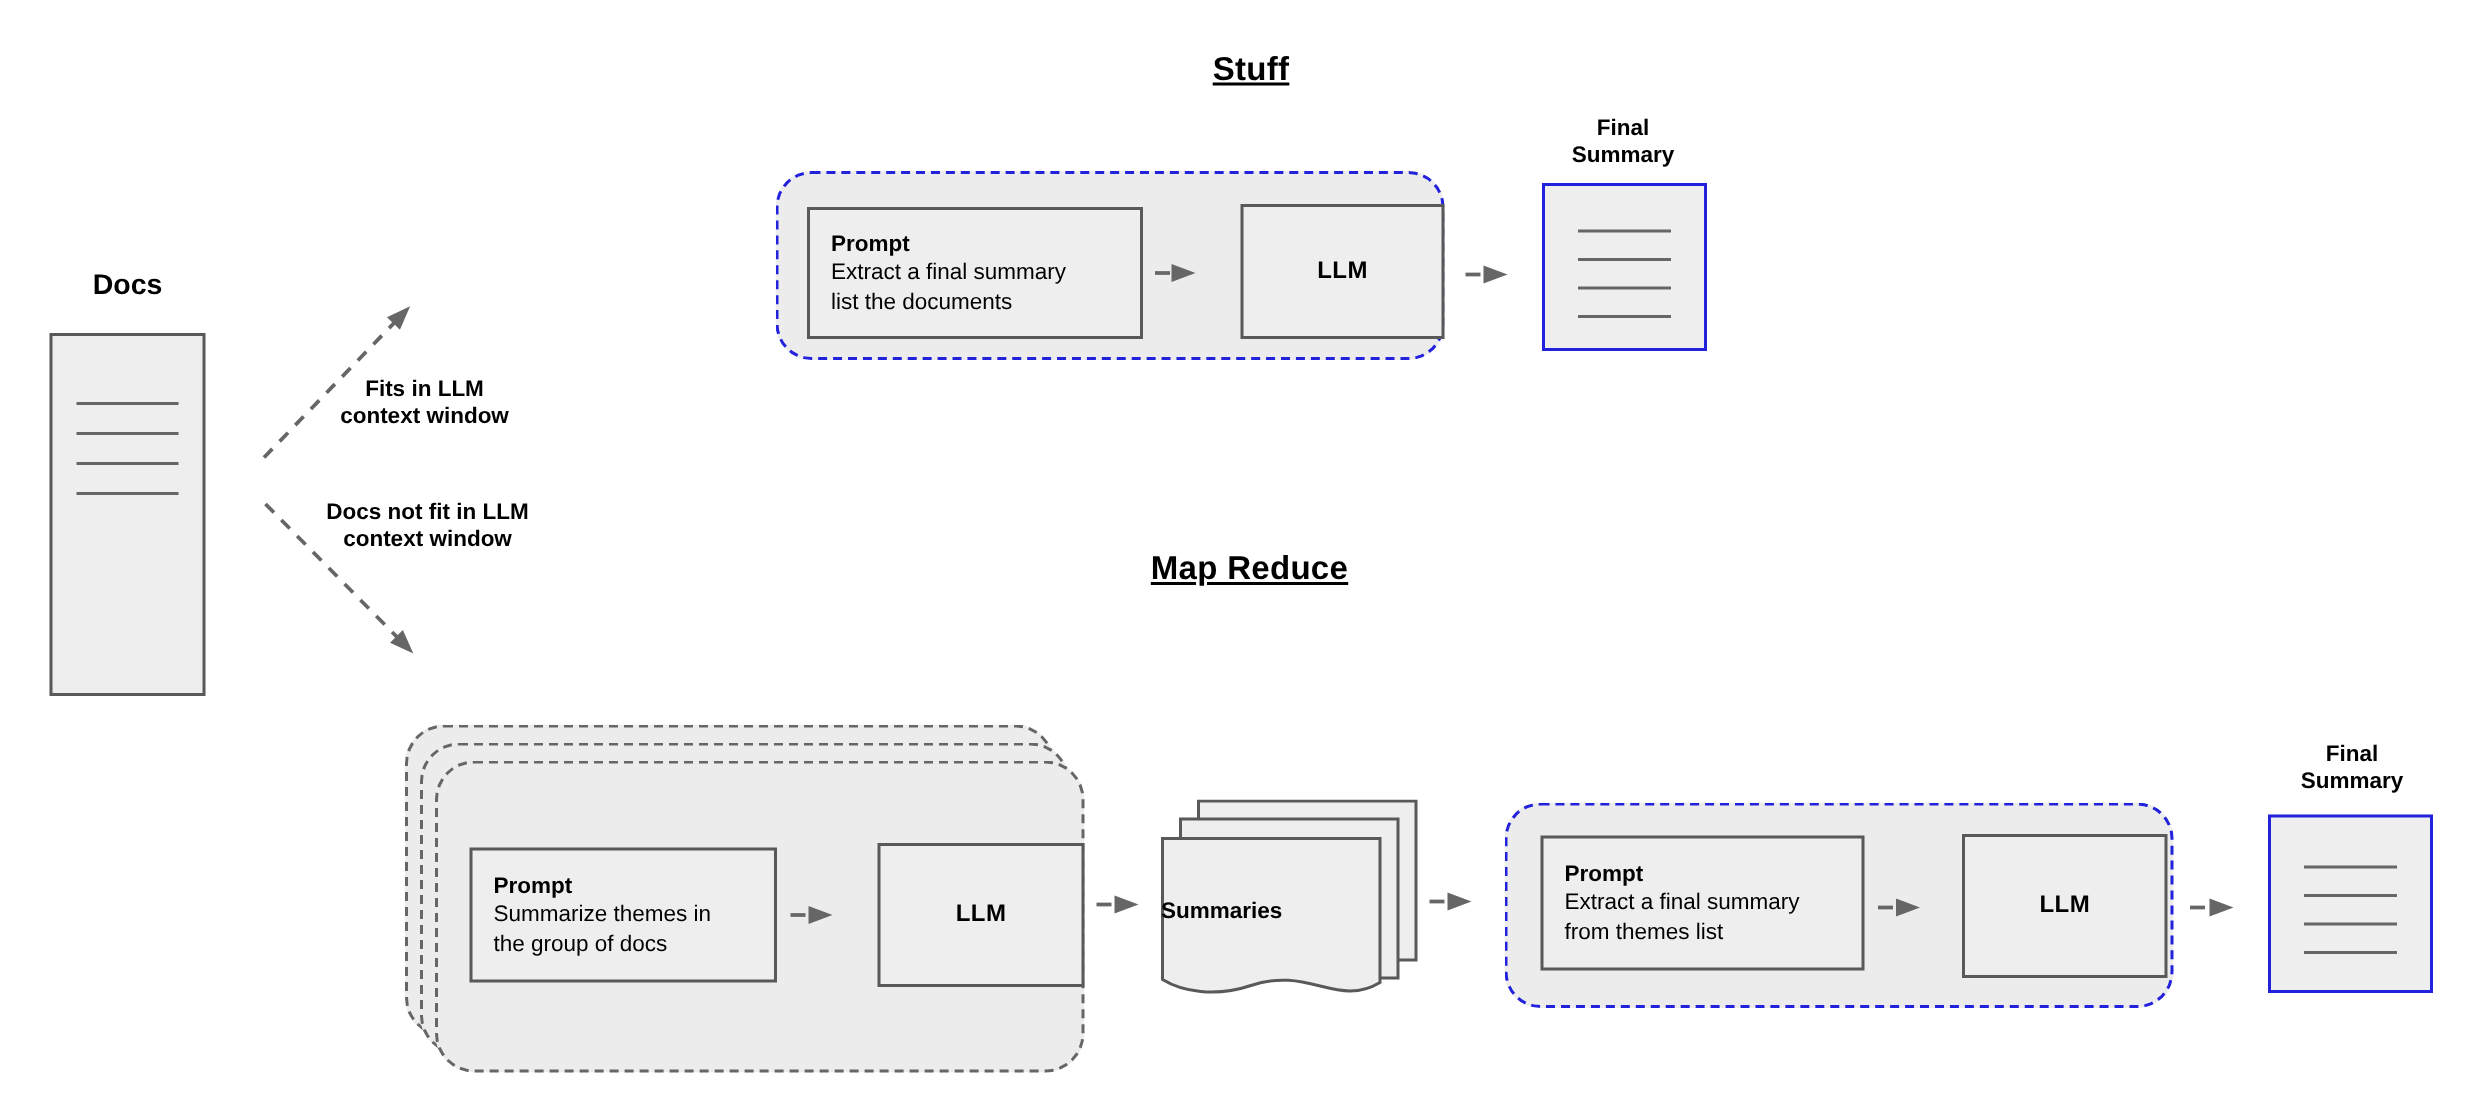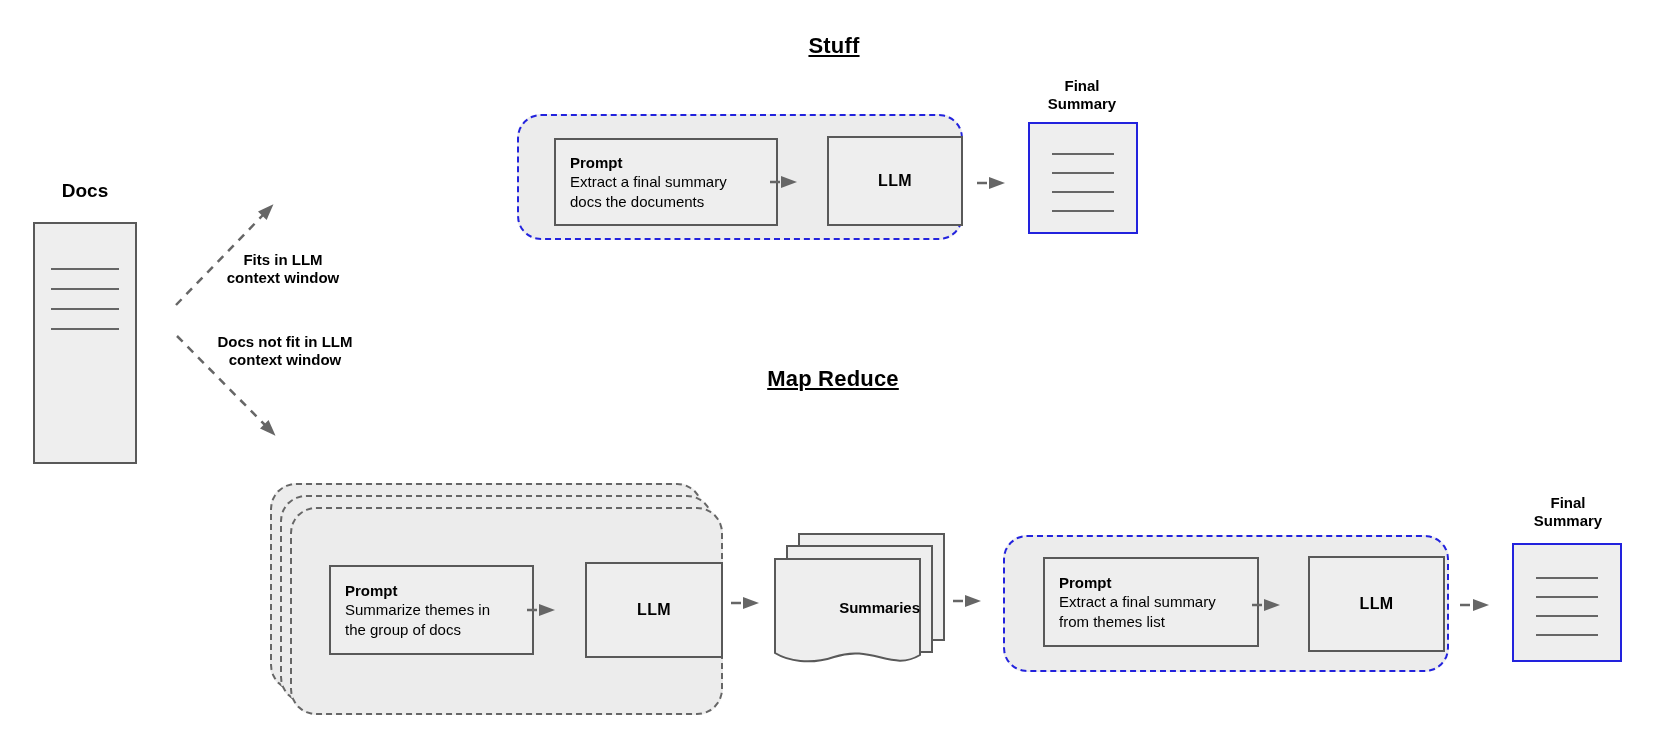--- a/index.html
+++ b/index.html
@@ -27,7 +27,7 @@
   }
 
   .prompt-box { display:flex; flex-direction:column; justify-content:center;
-    padding-left:14px; padding-right:6px; font-size:15px; line-height:19.5px;margin-left:16px; }
+    padding-left:14px; padding-right:6px; font-size:15px; line-height:19.5px; }
   .prompt-title { font-weight:bold; }
   .llm-box { display:flex; align-items:center; justify-content:center;
     font-size:16px; font-weight:bold; letter-spacing:.3px;margin-left:15px; }

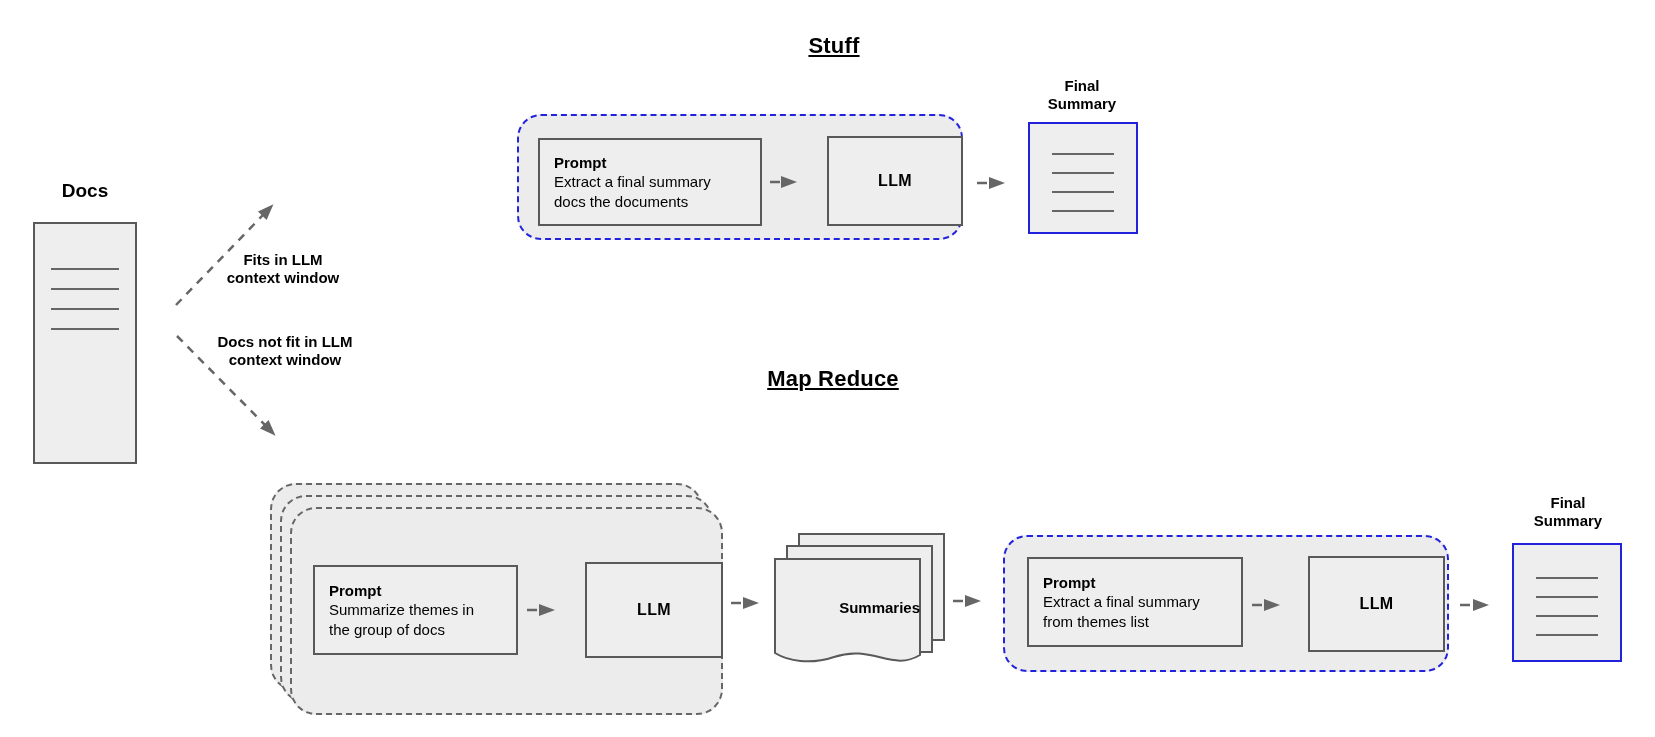--- a/index.html
+++ b/index.html
@@ -107,7 +107,7 @@
   <div class="abs shape prompt-box" style="left:538px; top:138px; width:224px; height:88px;">
     <div class="prompt-title">Prompt</div>
     <div>Extract a final summary</div>
-    <div>docs the documents</div>
+    <div>list the documents</div>
   </div>
 
   <div class="abs shape llm-box" style="left:812px; top:136px; width:136px; height:90px;">LLM</div>

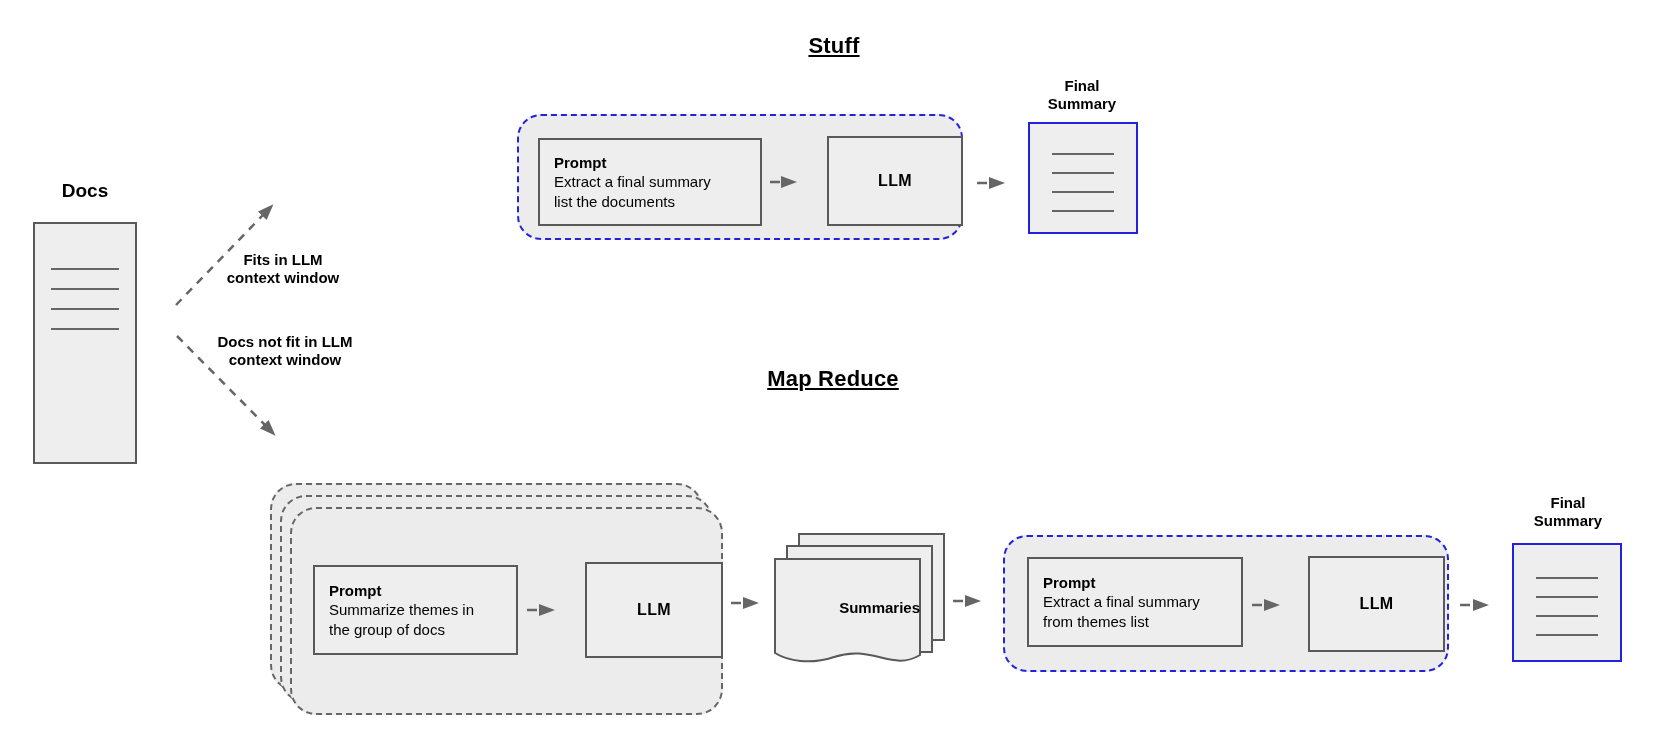--- a/index.html
+++ b/index.html
@@ -38,7 +38,7 @@
 
   .label-bold { font-weight:bold; font-size:15px; line-height:18px; text-align:center; z-index:7; }
   .docs-label { font-weight:bold; font-size:19px; text-align:center; z-index:7; }
-  .summaries-label { font-weight:bold; font-size:15px; text-align:right; z-index:7; }
+  .summaries-label { font-weight:bold; font-size:15px; text-align:left; z-index:7; }
 
   svg.overlay { position:absolute; left:0; top:0; z-index:6; pointer-events:none; }
   svg.sheets { position:absolute; z-index:5; }

